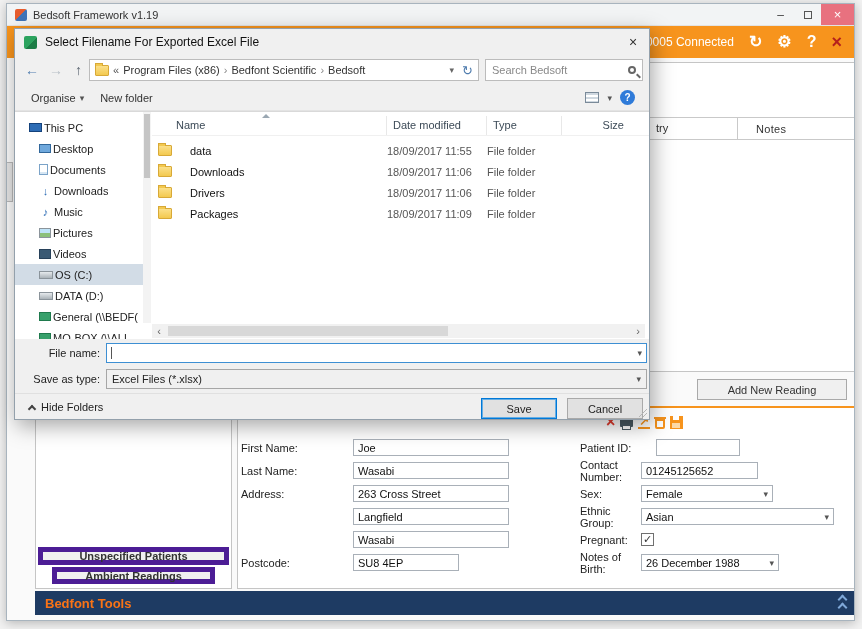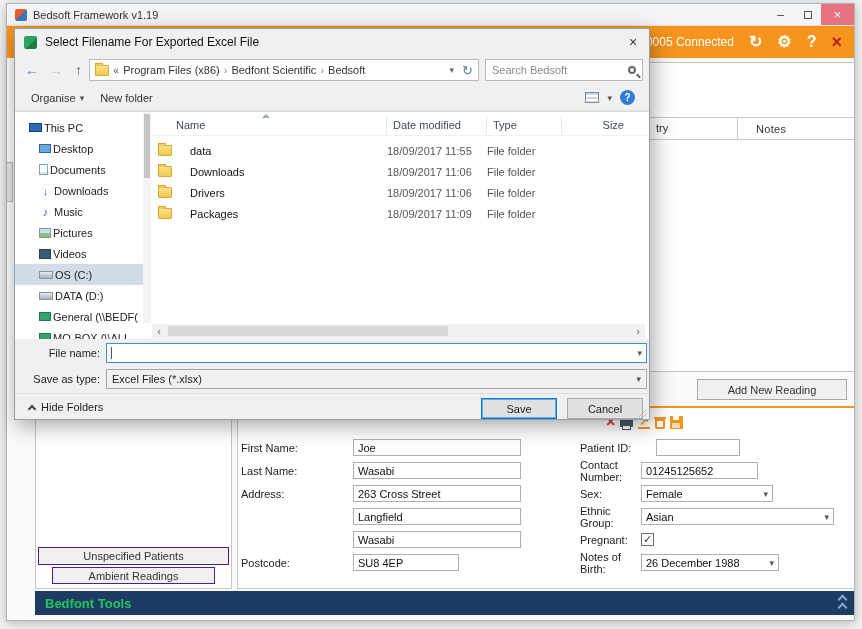--- a/index.html
+++ b/index.html
@@ -60,7 +60,7 @@
   .flabel { width:112px; color:#222; }
   .form-right .flabel { width:95px;padding-left:36px; }
   .ibox { height:17px; border:1px solid #a9b0b8; background:#fff; display:flex; align-items:center; padding:0 4px; color:#111; }
-  .w168 { width:168px; } .w106 { width:106px; } .w84 { width:84px; margin-left:17px; }
+  .w168 { width:156px; } .w106 { width:106px; } .w84 { width:84px; margin-left:17px; }
   .w117 { width:117px; margin-left:2px; } .w132 { width:132px; margin-left:2px; }
   .w193 { width:193px; margin-left:2px; } .w138 { width:138px; margin-left:2px; }
   .sel { justify-content:flex-start; }

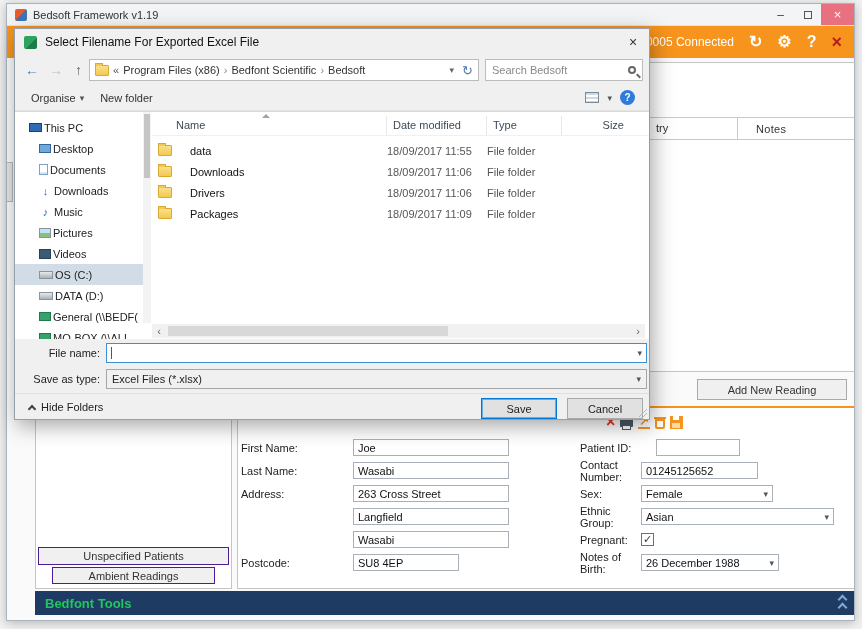--- a/index.html
+++ b/index.html
@@ -27,7 +27,7 @@
 
   .panel { background:#fff; border:1px solid #c5c5c5; position:absolute; }
   .patients-panel { left:28px; top:36px; width:197px; height:527px; }
-  .pbtn { position:absolute; height:18px; background:#f0f0f0; border:1px solid #4c1d95; display:flex; align-items:center; justify-content:center; font-size:11px; color:#333; }
+  .pbtn { position:absolute; height:18px; background:#f0f0f0; border:5px solid #4c1d95; display:flex; align-items:center; justify-content:center; font-size:11px; color:#333;font-weight:bold; }
   .pbtn.unspec { left:2px; right:2px; top:484px; }
   .pbtn.ambient { left:16px; right:16px; top:504px; height:17px; }
 

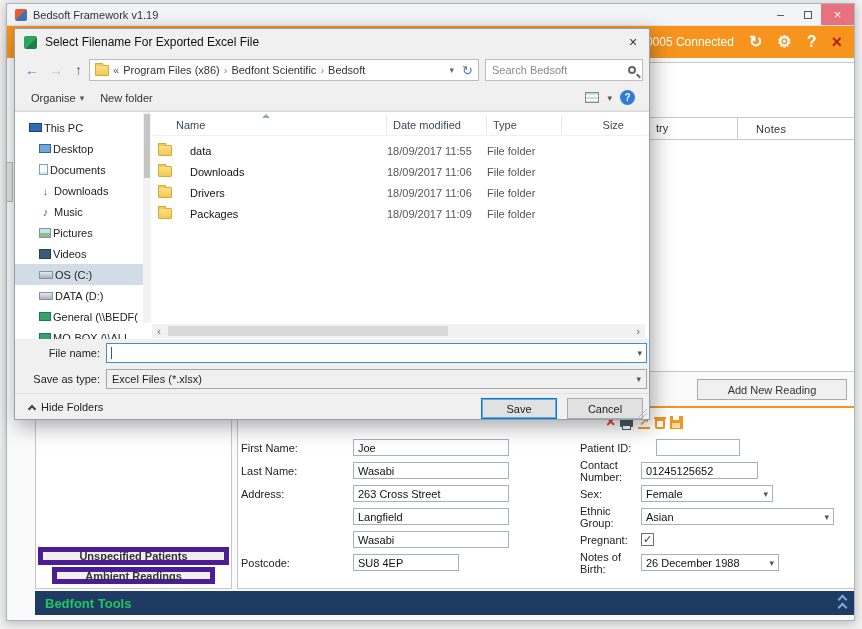--- a/index.html
+++ b/index.html
@@ -68,7 +68,7 @@
   .checkbox { width:13px; height:13px; border:1px solid #707070; background:#fff; margin-left:2px; display:flex; align-items:center; justify-content:center; font-size:11px; color:#333; line-height:11px; }
 
   .tools-bar { position:absolute; left:28px; top:565px; width:821px; height:24px; background:#1e3b63; display:flex; align-items:center; padding:0 10px; }
-  .tools-title { color:#22c55e; font-size:13px; font-weight:bold; }
+  .tools-title { color:#f97316; font-size:13px; font-weight:bold; }
   .tools-chev { margin-left:auto; display:flex; flex-direction:column; gap:1px; }
   .chev { width:7px; height:7px; border-left:2px solid #7fa8d9; border-top:2px solid #7fa8d9; transform:rotate(45deg); display:block; }
   .chev.dark { border-color:#444; width:6px; height:6px; }

